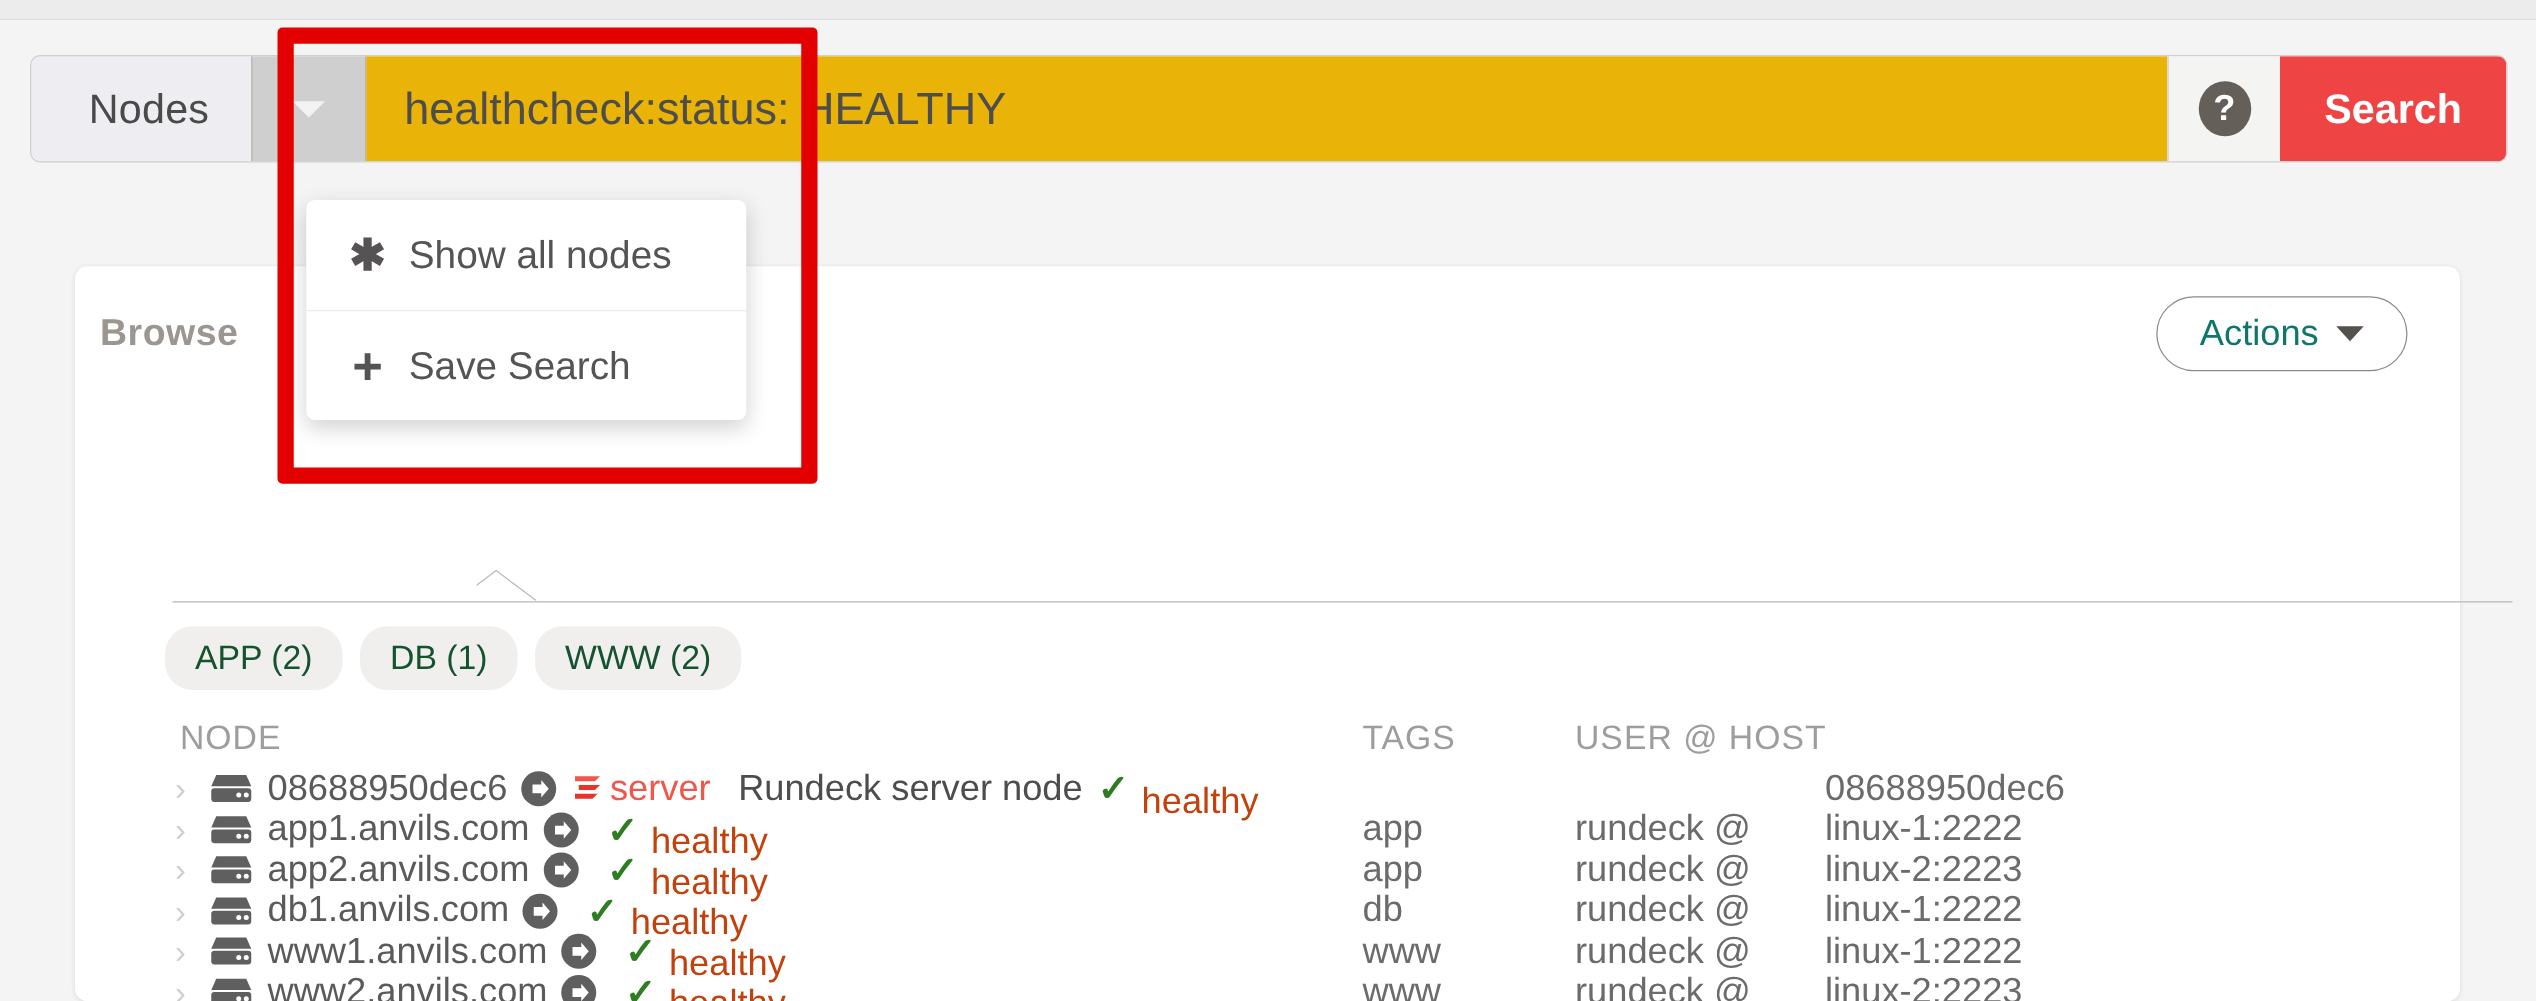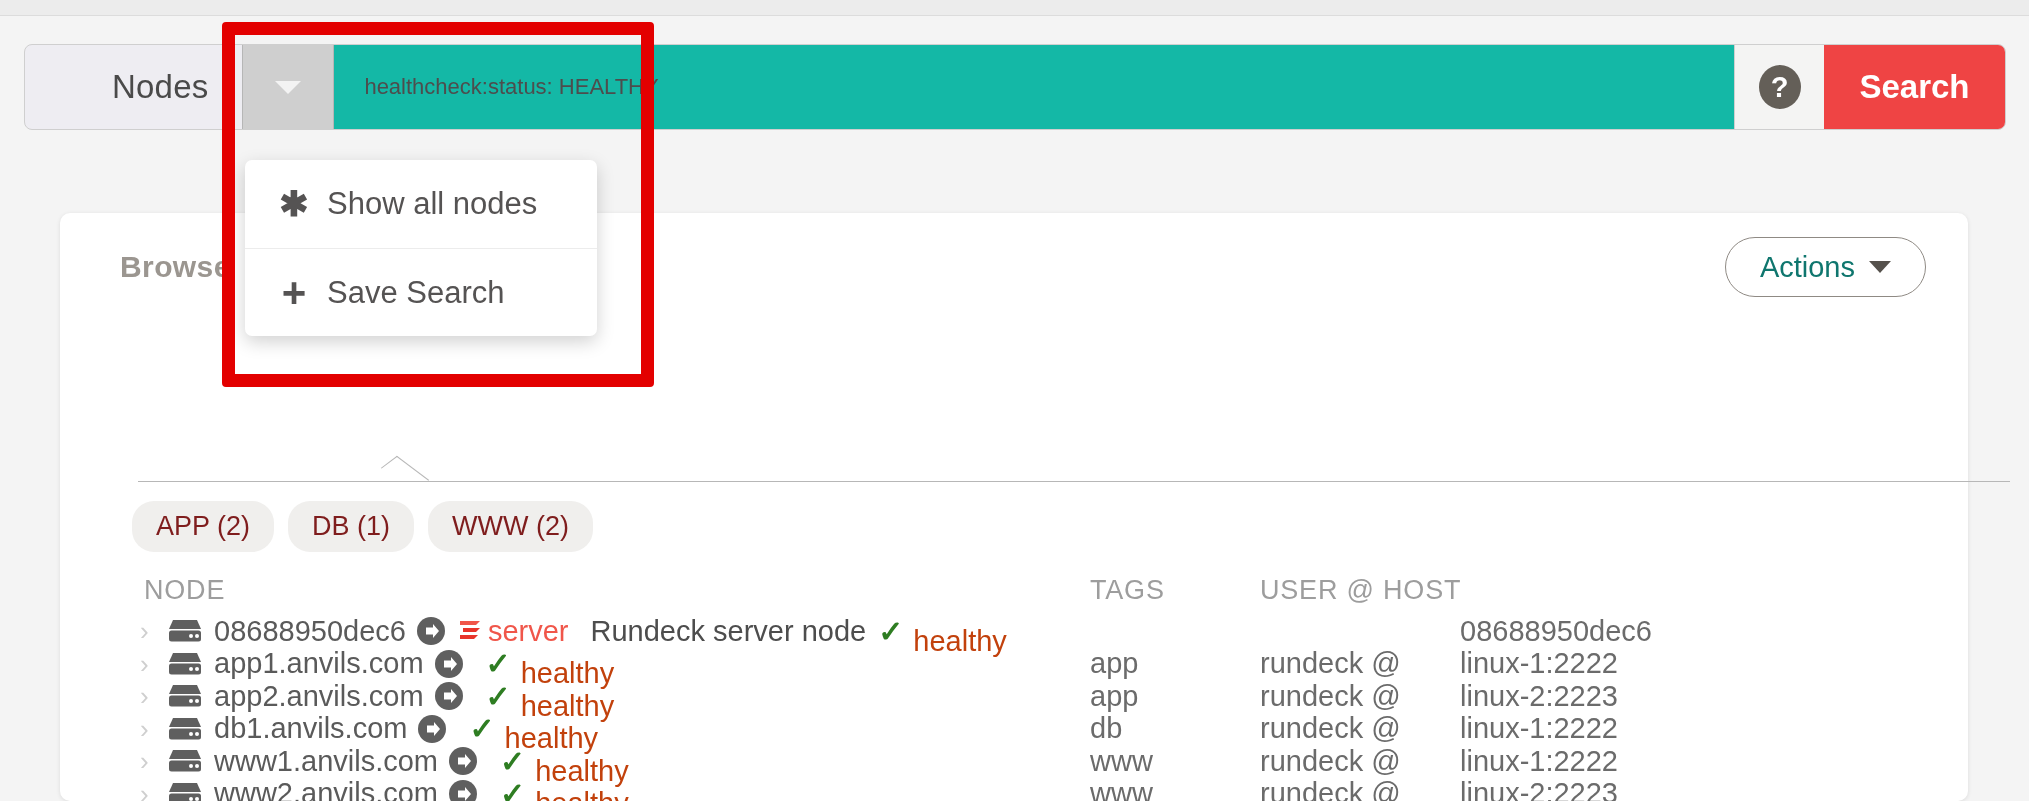--- a/index.html
+++ b/index.html
@@ -23,7 +23,7 @@
     width: 1982px; height: 86px;
     display: flex; align-items: stretch;
     border: 1px solid #cfcfcf; border-radius: 8px;
-    background: #eeedf2; overflow: hidden; padding-left: 41px;
+    background: #eeedf2; overflow: hidden;
   }
   .sb-label {
     display: flex; align-items: center;

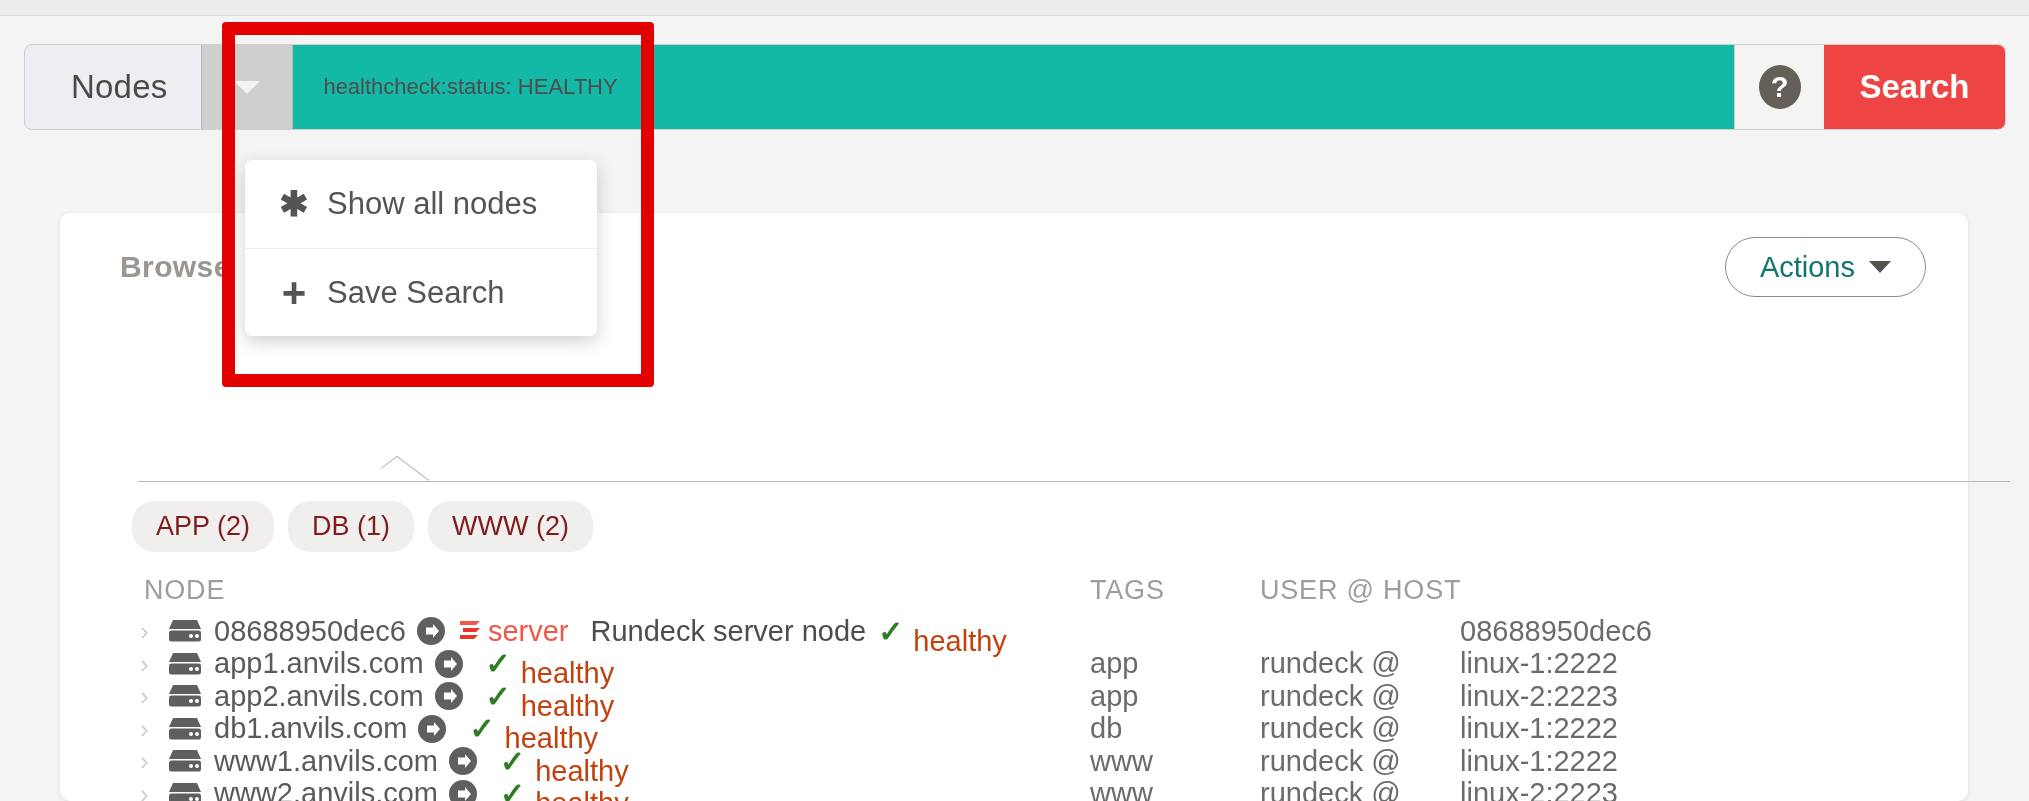--- a/index.html
+++ b/index.html
@@ -44,9 +44,9 @@
   }
   .sb-input {
     flex: 1 1 auto;
-    background: #14b8a6; border: none; outline: none;
+    background: #eab308; border: none; outline: none;
     font-family: "Liberation Sans", sans-serif;
-    font-size: 22px; color: #4d4d4d;
+    font-size: 36px; color: #4d4d4d;
     padding: 0 30px;
   }
   .sb-help {

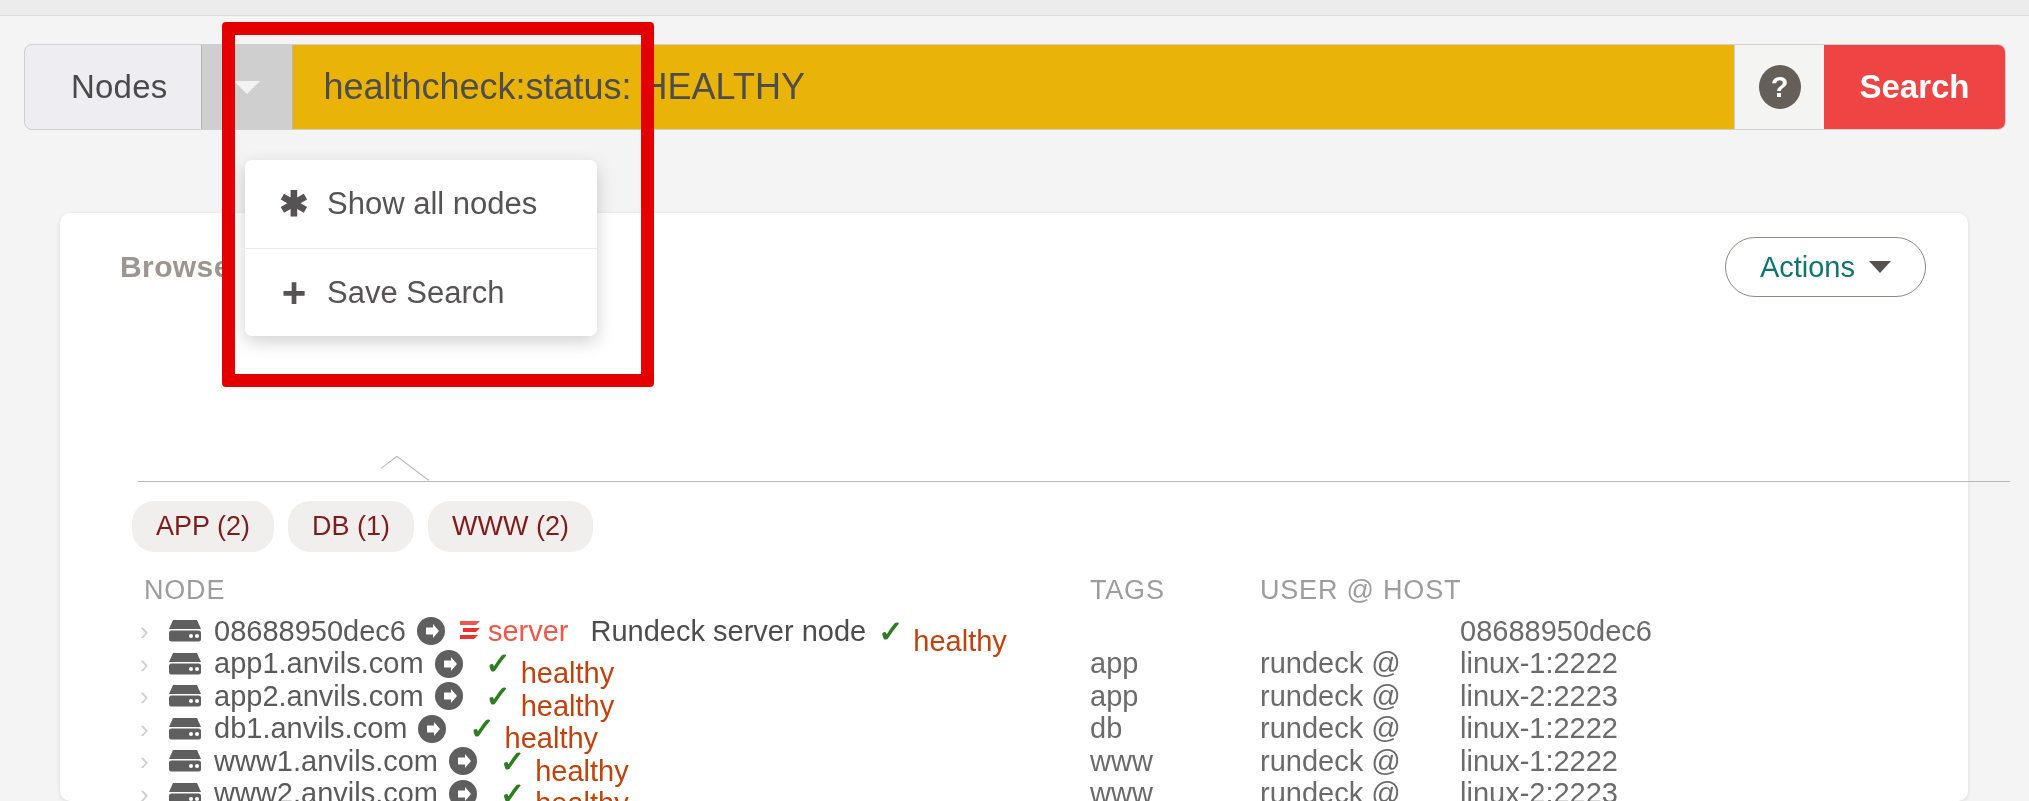--- a/index.html
+++ b/index.html
@@ -108,7 +108,7 @@
   .card-head {
     position: relative; height: 108px;
     display: flex; align-items: center; justify-content: space-between;
-    padding: 0 42px 0 60px;
+    padding: 0 42px 0 20px;
   }
   .tab-browse {
     font-size: 30px; font-weight: bold; color: #9b9690; letter-spacing: .4px;

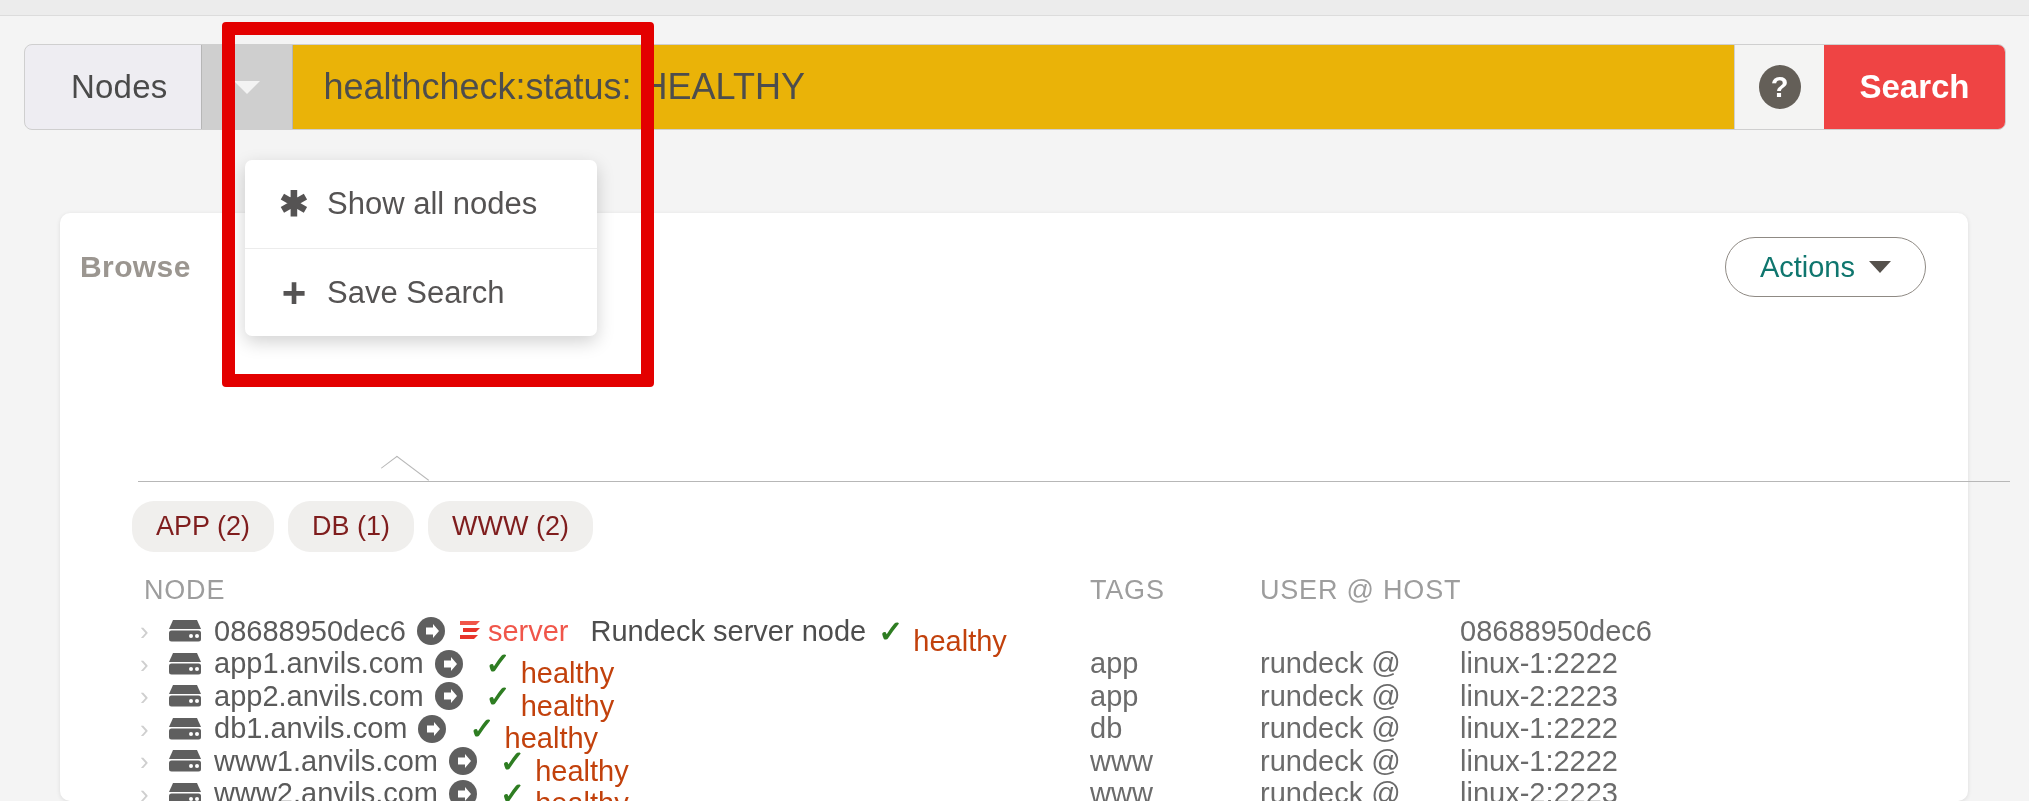--- a/index.html
+++ b/index.html
@@ -146,7 +146,7 @@
   }
   .pill {
     padding: 10px 24px; border-radius: 22px;
-    background: #f0efed; color: #7f1d1d;
+    background: #f0efed; color: #14532d;
     font-size: 27px; cursor: pointer; white-space: nowrap;
   }
 

